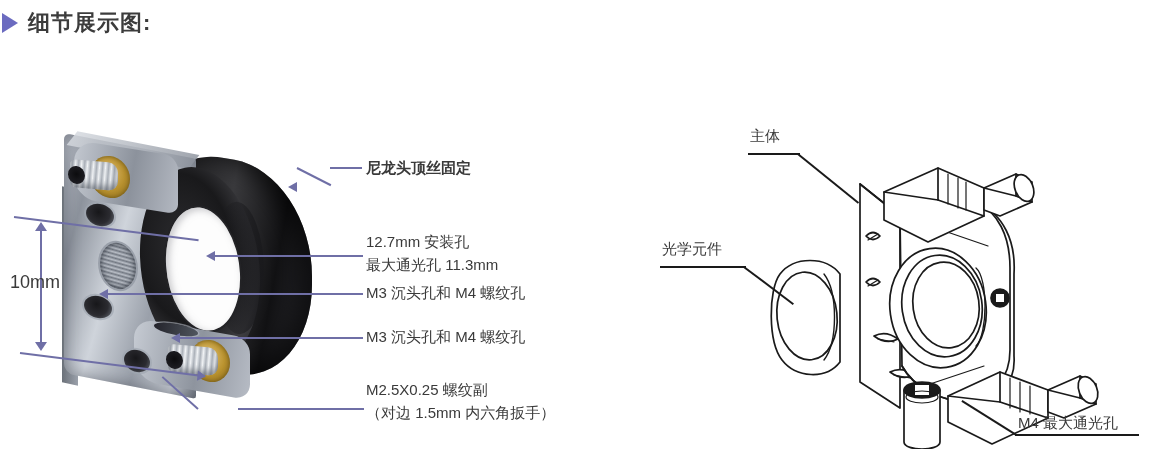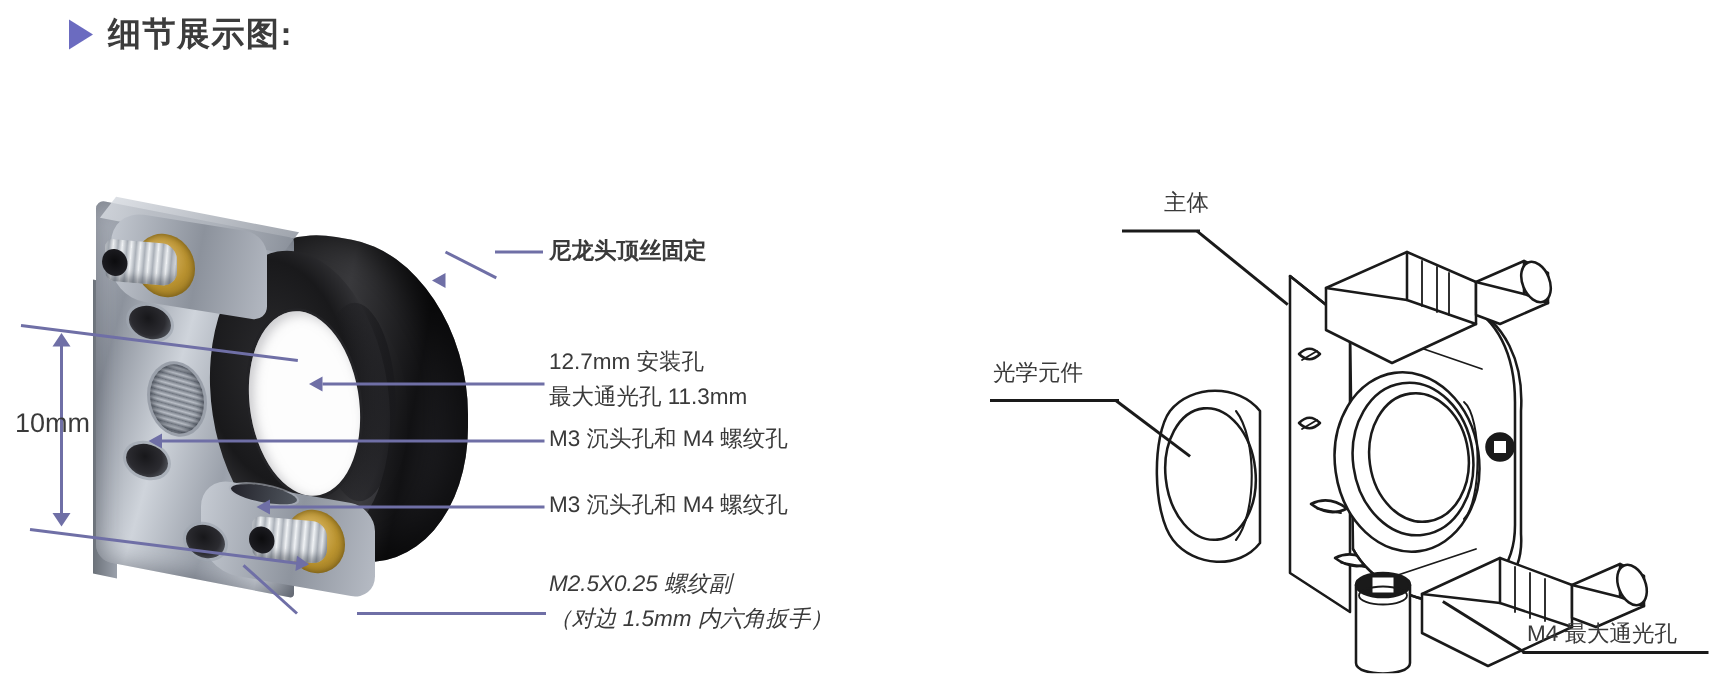--- a/index.html
+++ b/index.html
@@ -22,7 +22,6 @@
     display: flex;
     align-items: center;
     gap: 10px;
-    padding-left: 44px;
   }
   #header-bullet {
     width: 0; height: 0;

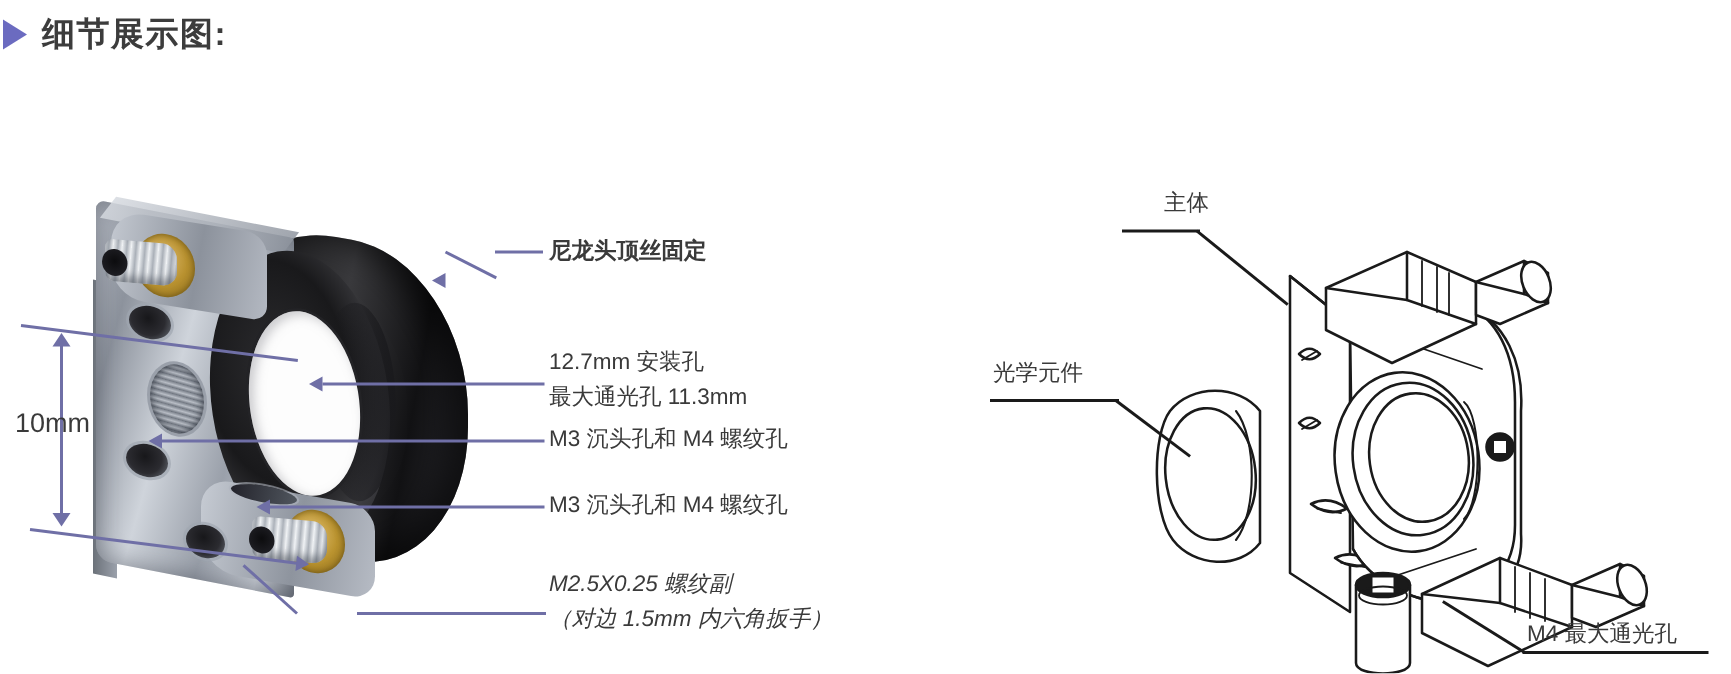--- a/index.html
+++ b/index.html
@@ -433,7 +433,7 @@
 <div>
   <div class="underline-black" style="left:748px; top:153px; width:52px;"></div>
   <div class="leader-black" style="left:798px; top:153px; width:78px; transform: rotate(39deg);"></div>
-  <div class="callout-label" style="left:750px; top:124px;margin-left:26px;">主体</div>
+  <div class="callout-label" style="left:750px; top:124px;">主体</div>
 </div>
 
 <div>

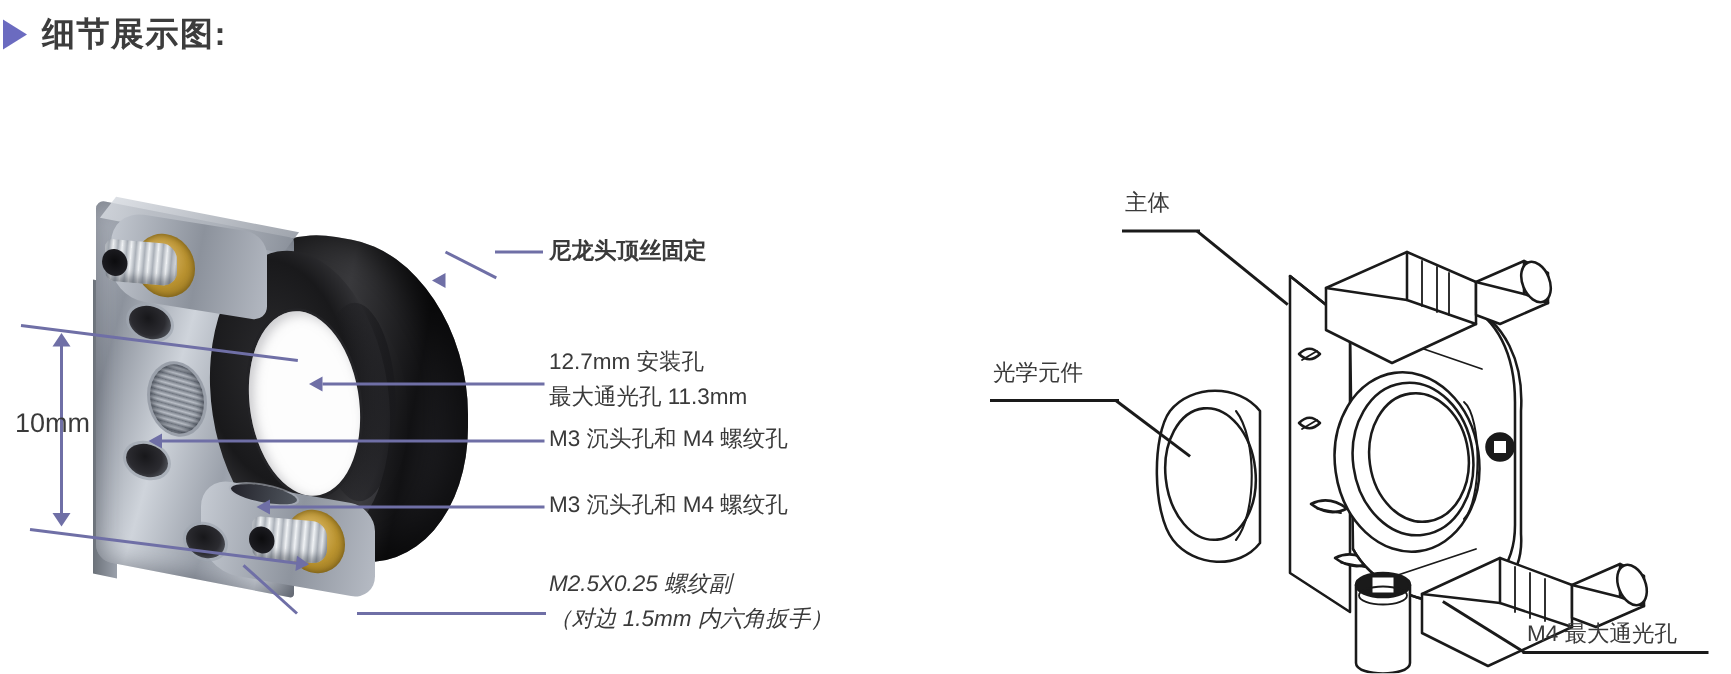--- a/index.html
+++ b/index.html
@@ -340,7 +340,7 @@
   <div class="leader-purple" style="left:238px; top:408px; width:126px;"></div>
   <div class="leader-purple" style="left:198px; top:408px; width:48px; transform: rotate(-138deg);"></div>
   <div class="arrowhead-left" style="left:195px; top:372px; transform: rotate(-55deg);"></div>
-  <div class="callout-label" style="left:366px; top:378px;font-style:italic;">
+  <div class="callout-label" style="left:366px; top:378px;">
     <span>M2.5X0.25 螺纹副</span>
     <span class="l2">（对边 1.5mm 内六角扳手）</span>
   </div>

